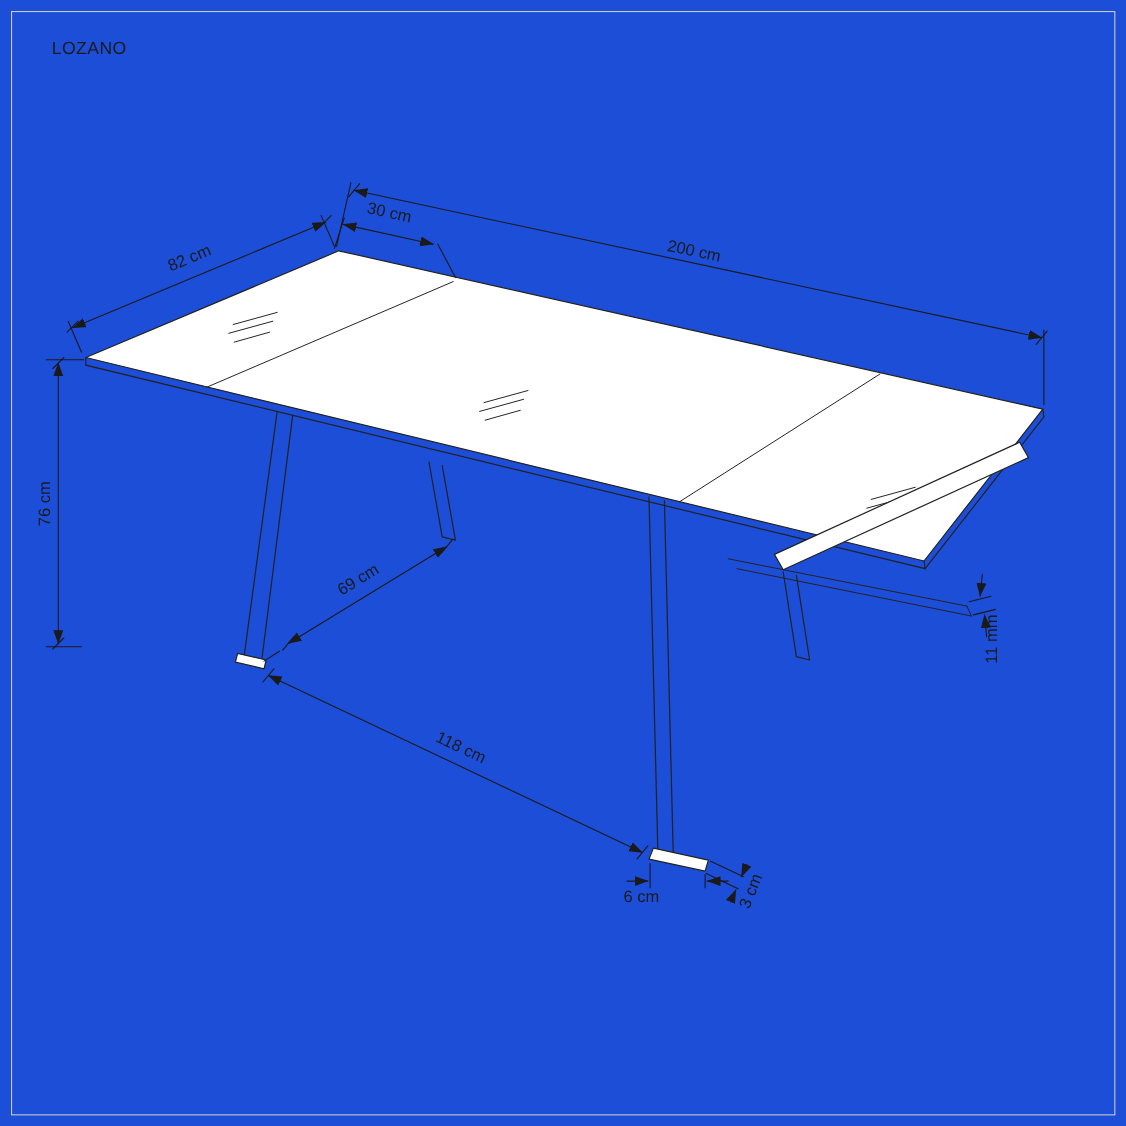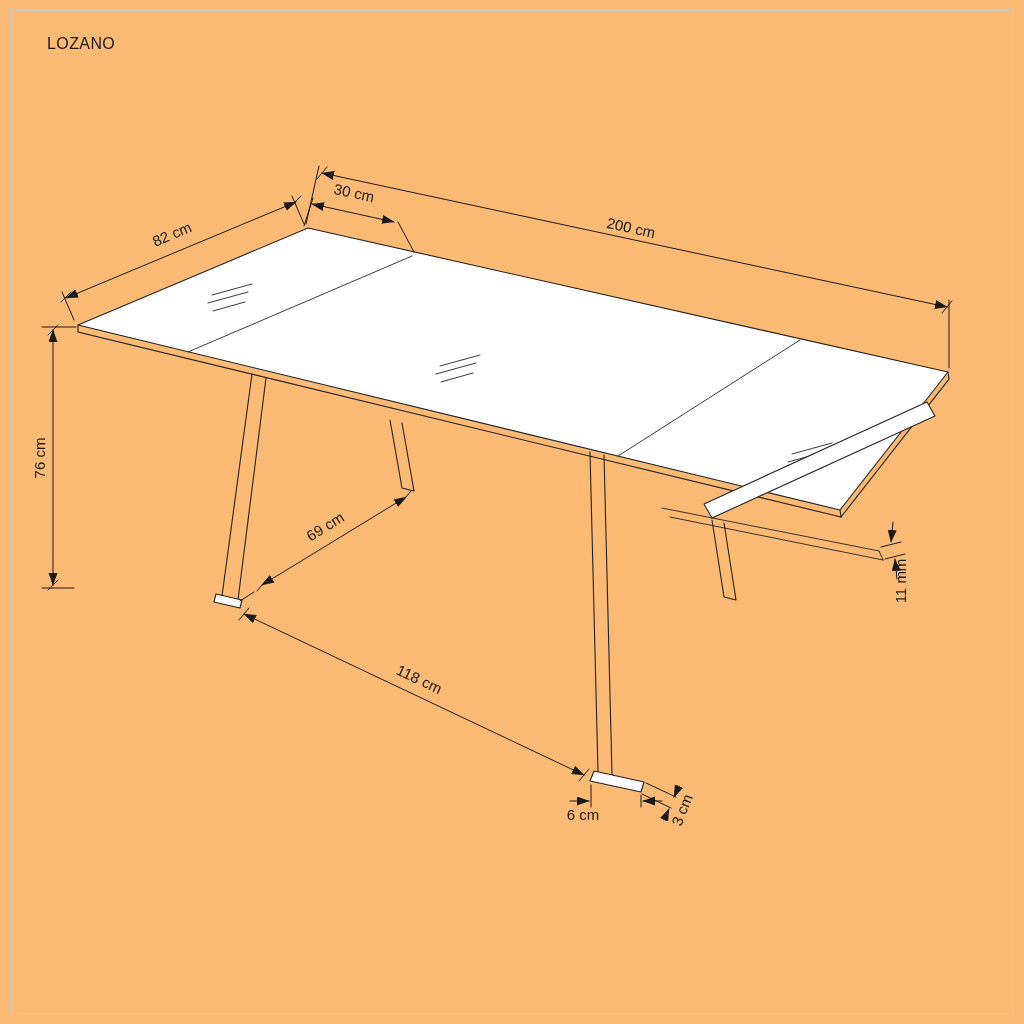--- a/index.html
+++ b/index.html
@@ -6,7 +6,7 @@
   .page{
     position:relative;
     width:1024px;height:1024px;
-    background:#fdba74;
+    background:#1d4ed8;
     font-family:"Liberation Sans", sans-serif;
     overflow:hidden;
   }

